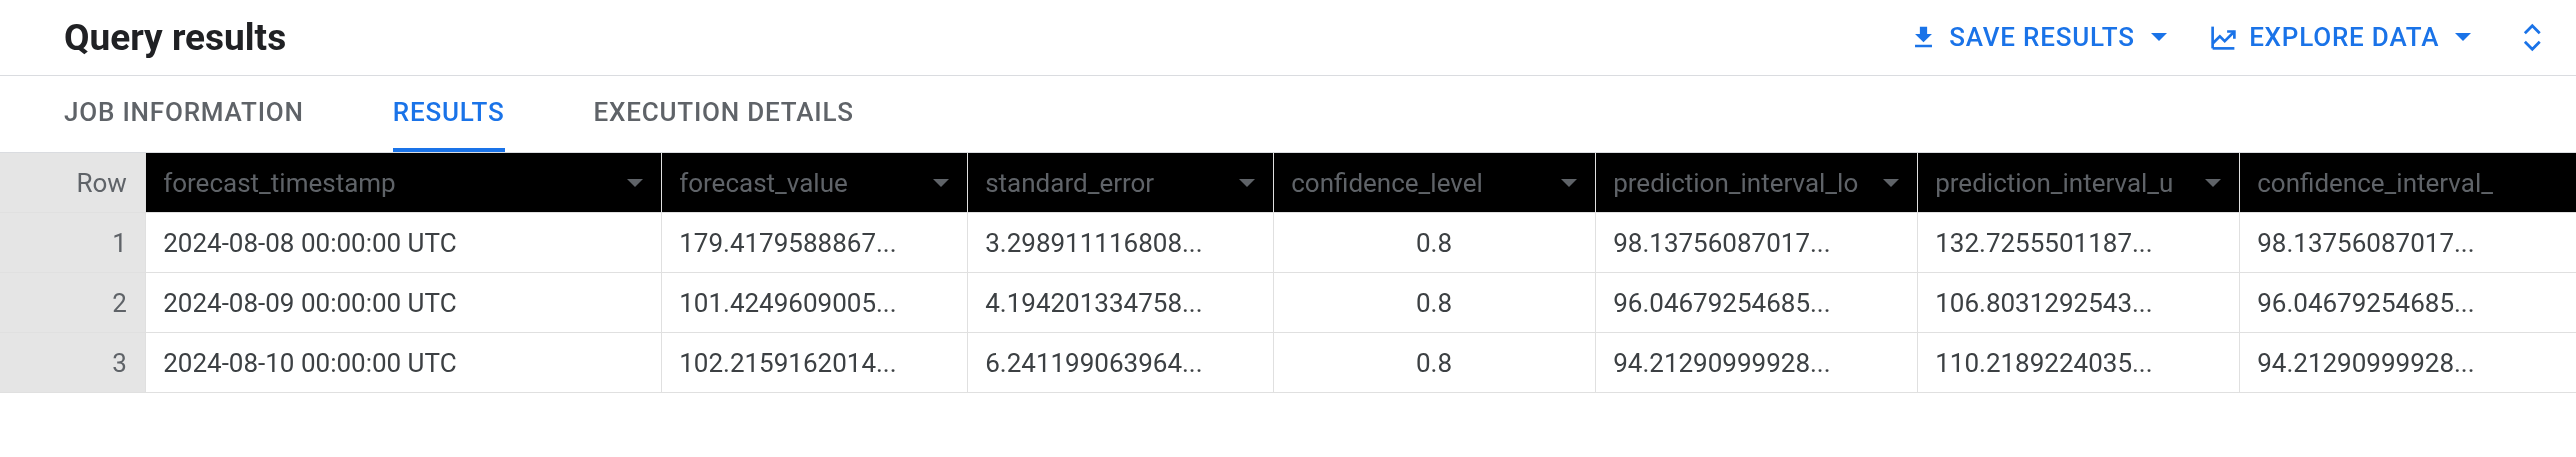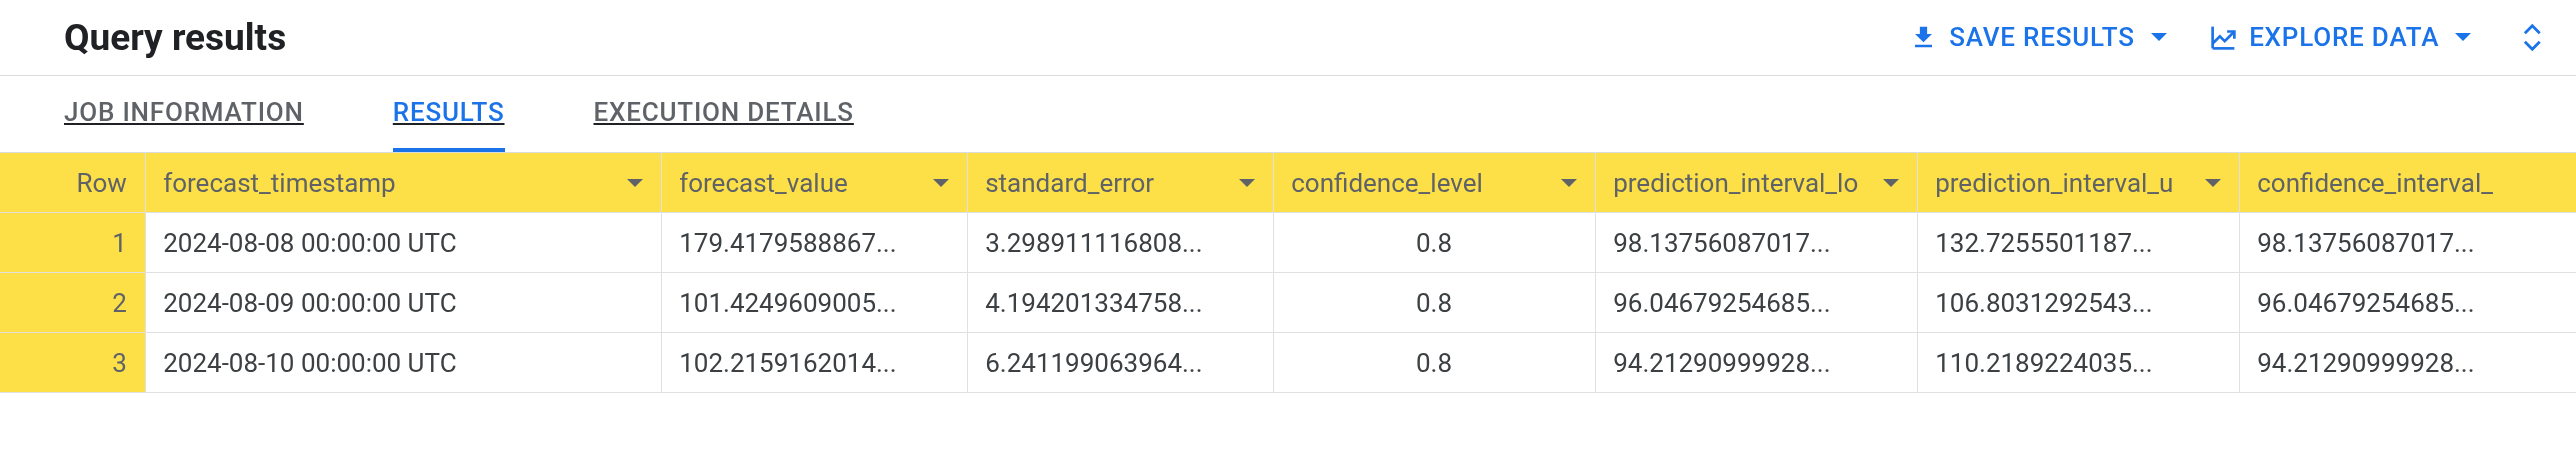--- a/index.html
+++ b/index.html
@@ -63,7 +63,6 @@
     padding: 0 32px 0 64px;
     border-bottom: 0.8px solid #dadce0;
     gap: 89px;
-    text-decoration: underline;
   }
   .tab {
     font-size: 26px;

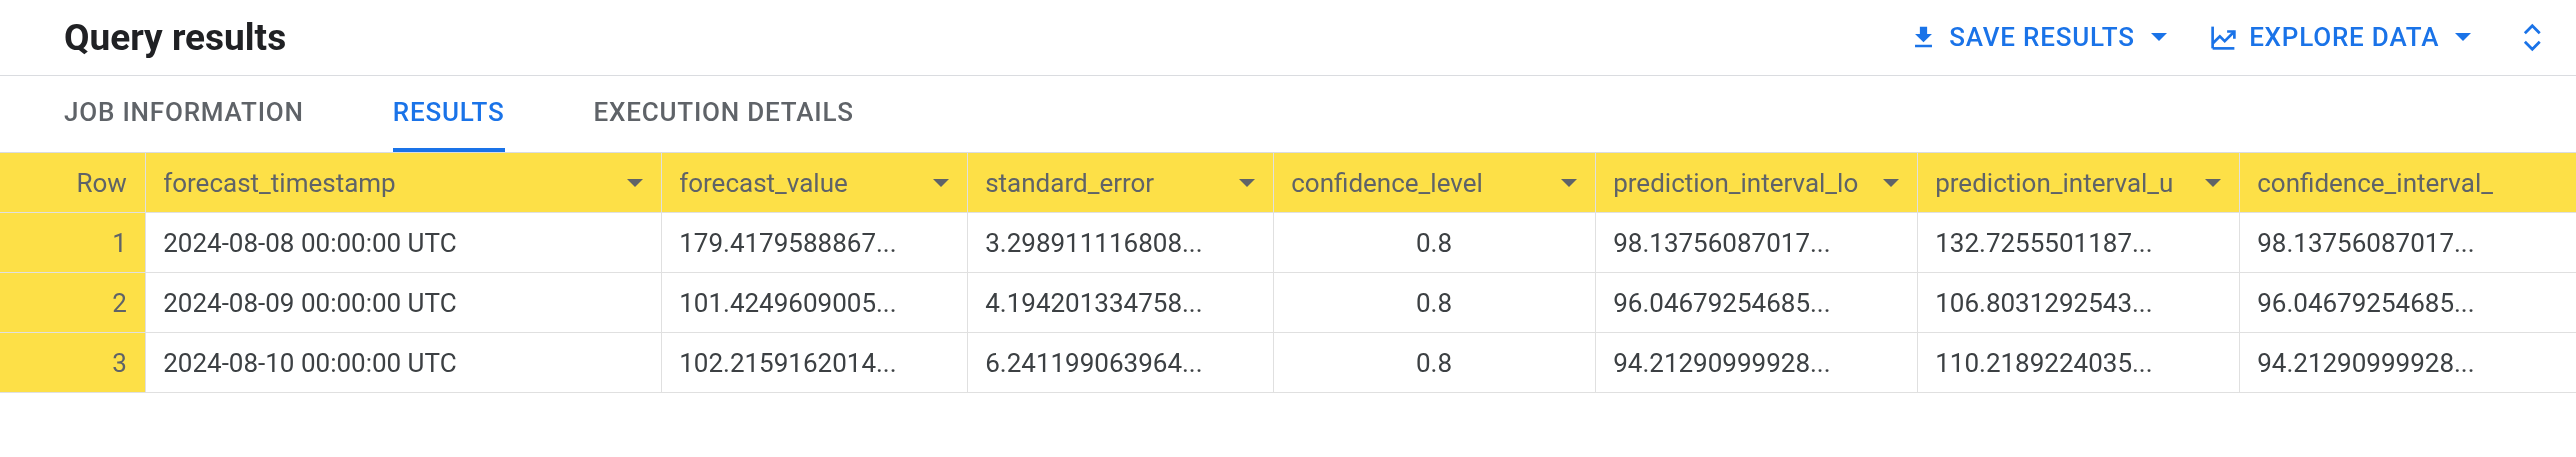--- a/index.html
+++ b/index.html
@@ -123,7 +123,7 @@
   }
   td.row-num, th.row-num {
     text-align: right;
-    background: #fde047;
+    background: #e5e5e5;
     color: #5f6368;
   }
   td.num { text-align: center; }

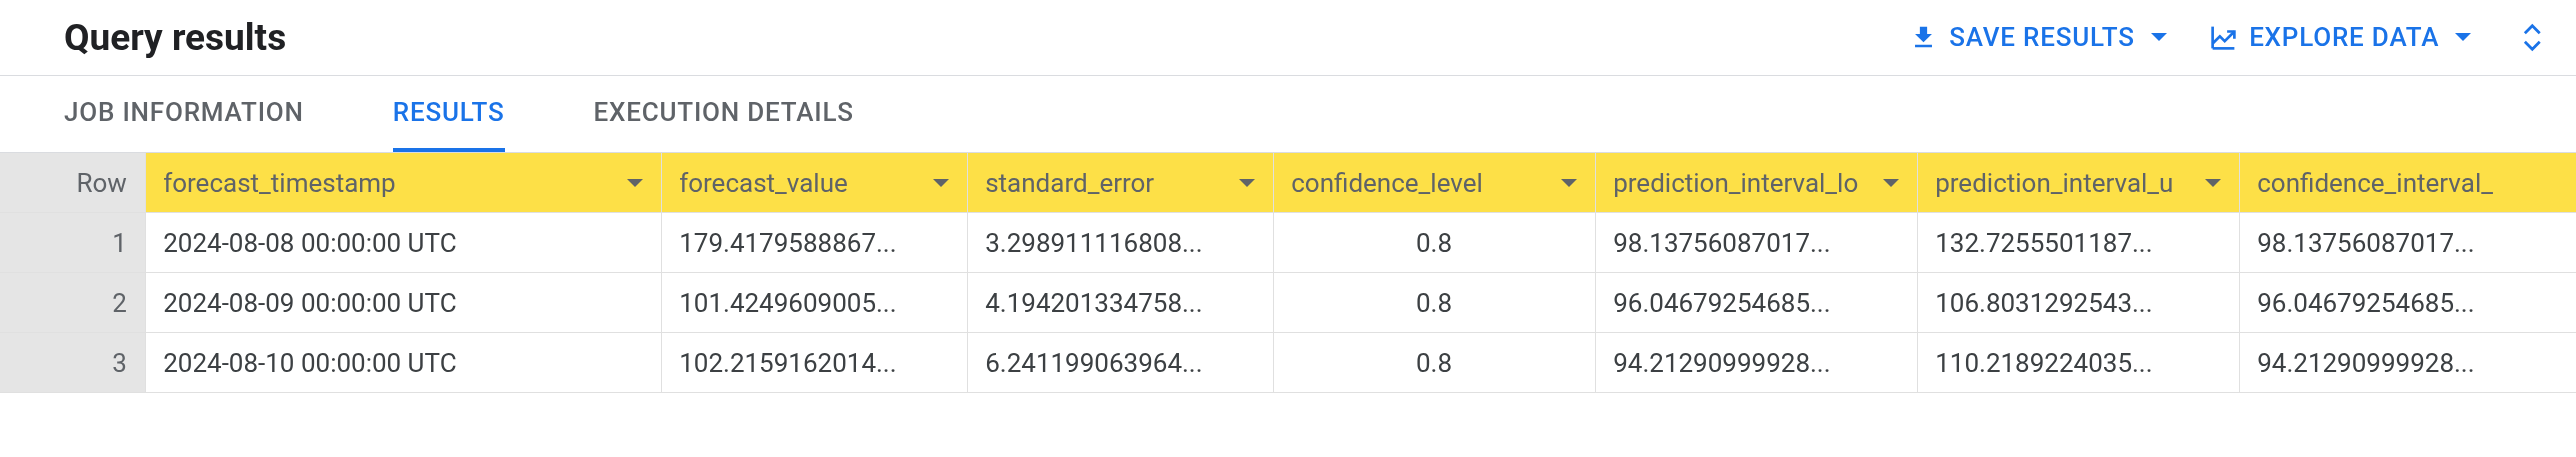--- a/index.html
+++ b/index.html
@@ -103,7 +103,7 @@
     color: #3c4043;
   }
   th {
-    background: #fde047;
+    background: #000000;
     font-weight: 400;
     color: #5f6368;
     position: relative;

